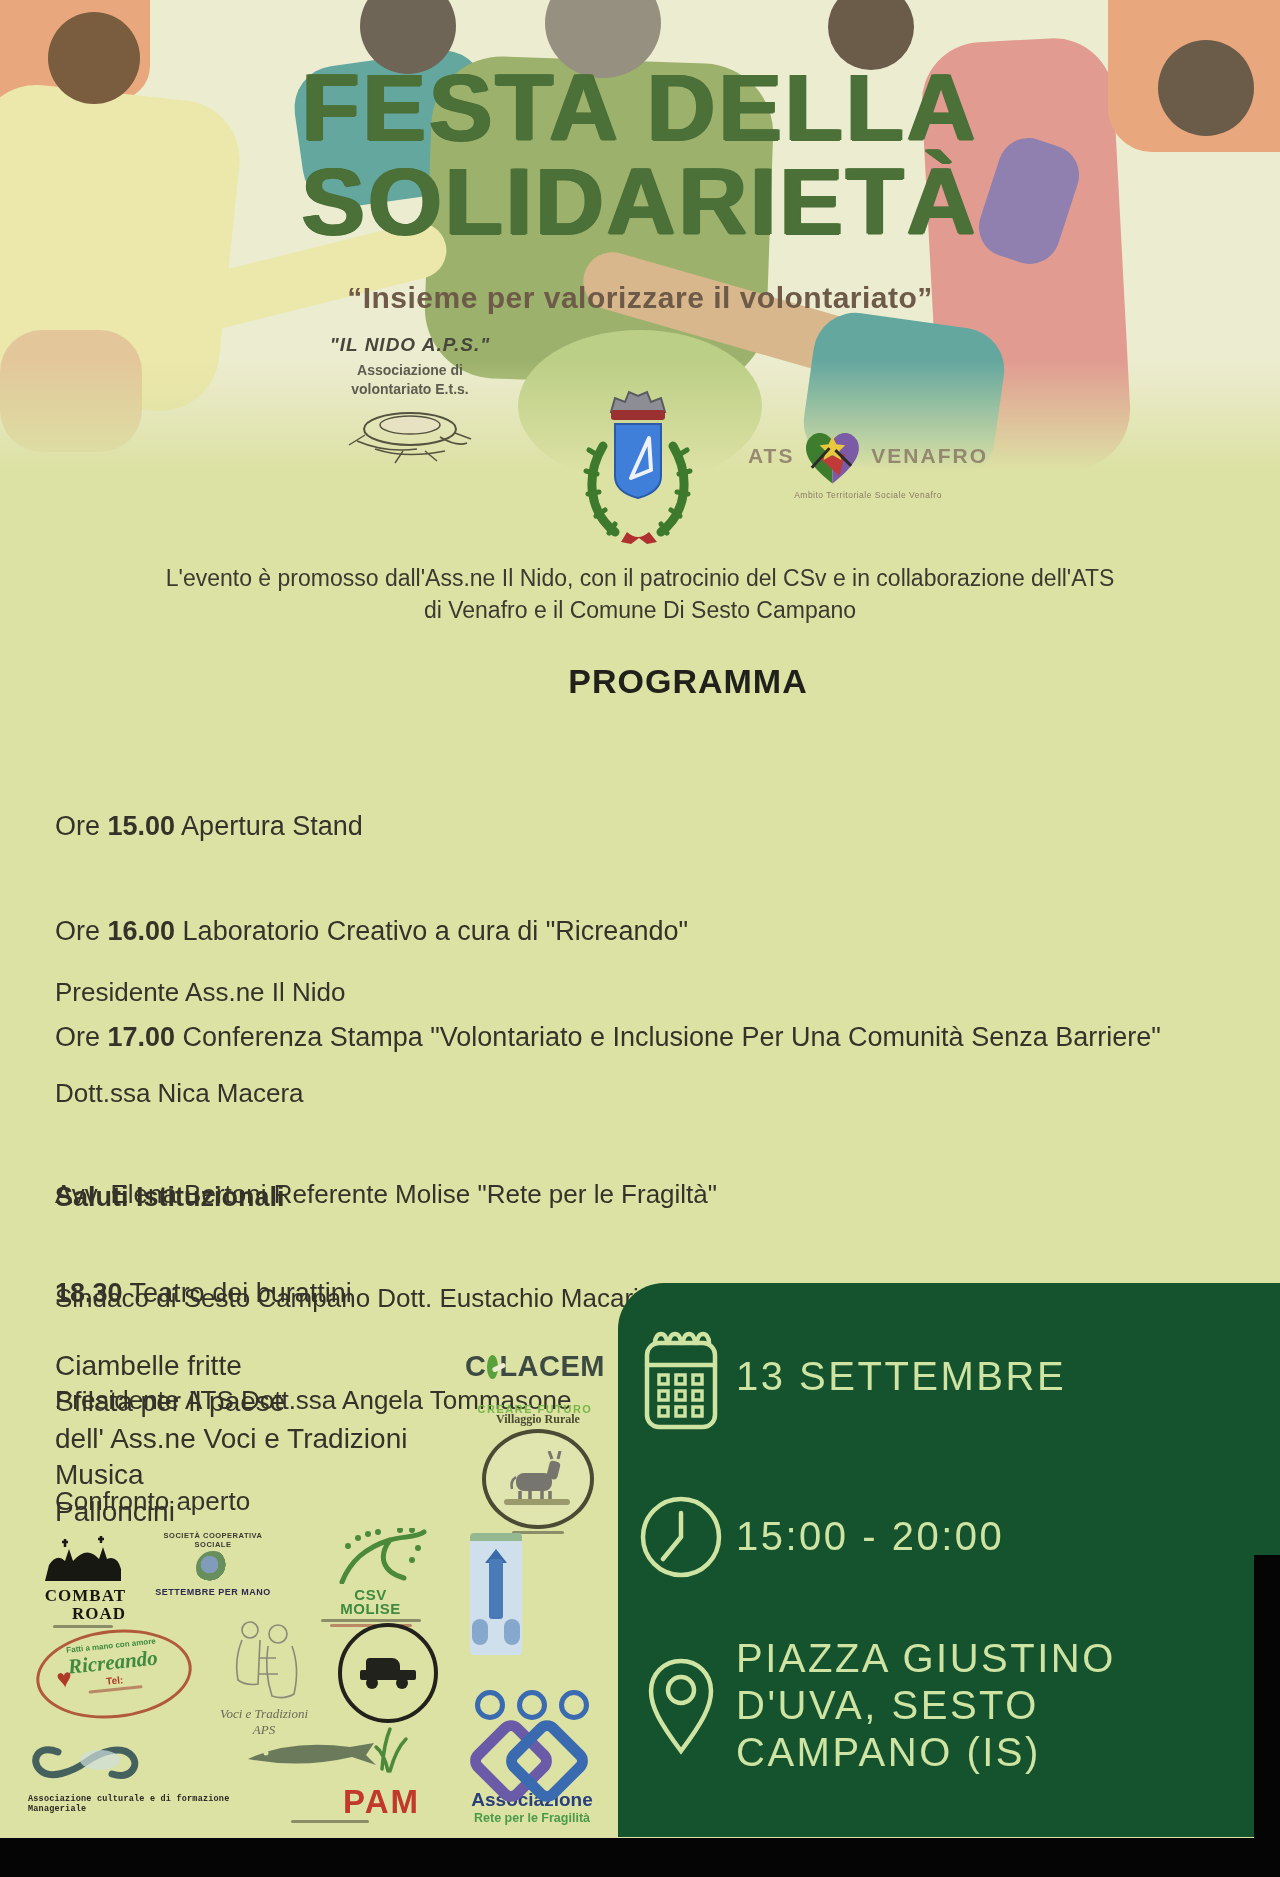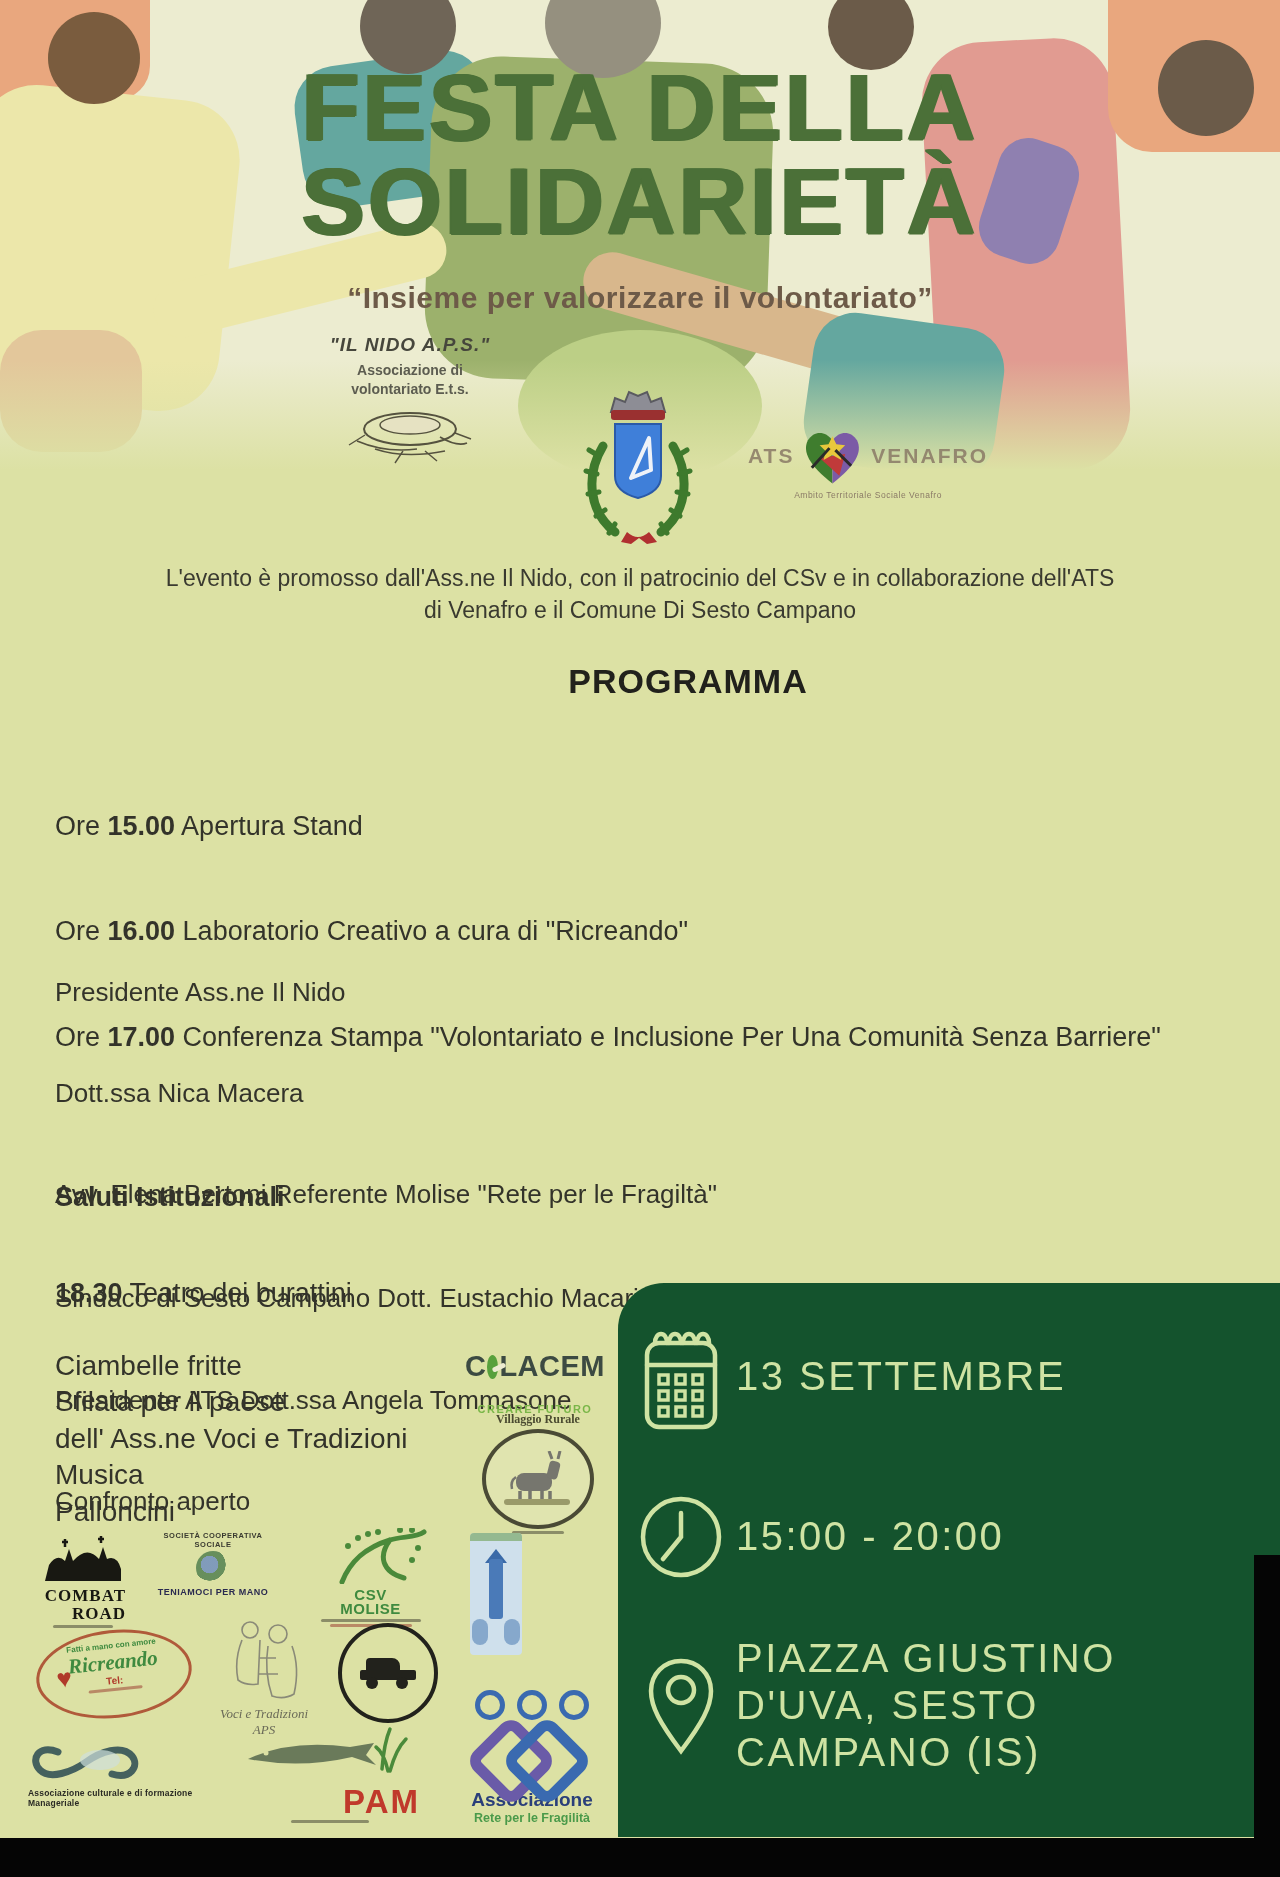--- a/index.html
+++ b/index.html
@@ -339,7 +339,7 @@
   <div class="coop">
     <div class="coop-top">SOCIETÀ COOPERATIVA SOCIALE</div>
     <div class="coop-emblem"></div>
-    <div class="coop-name">TENIAMOCI PER MANO</div>
+    <div class="coop-name">SETTEMBRE PER MANO</div>
   </div>
 
   <div class="csv">

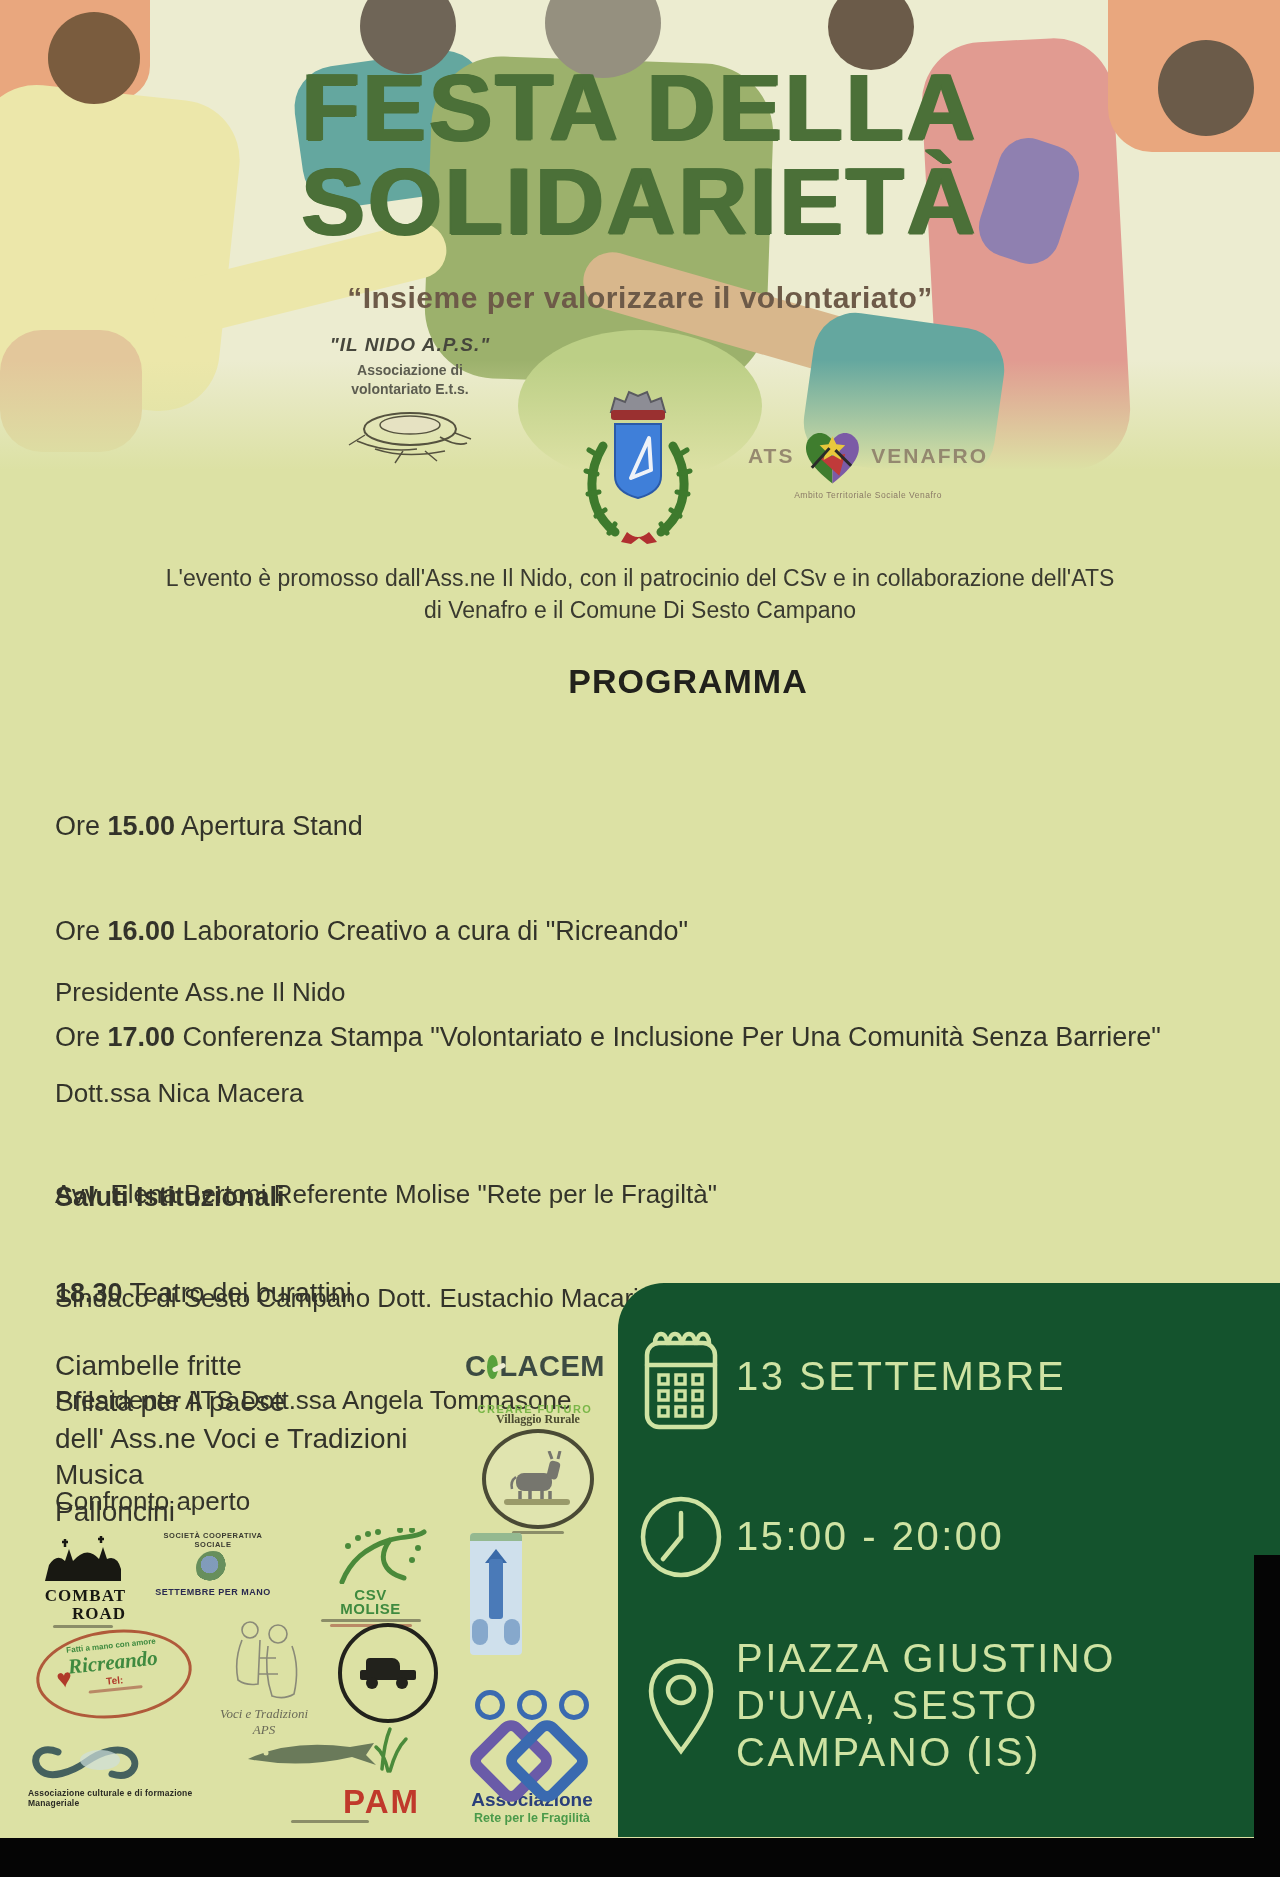--- a/index.html
+++ b/index.html
@@ -108,7 +108,7 @@
   .jeep .w1,.jeep .w2{position:absolute;top:19px;width:12px;height:12px;background:#22221c;border-radius:50%;}
   .jeep .w1{left:6px;} .jeep .w2{left:36px;}
   .acf{position:absolute;left:28px;top:1742px;width:210px;}
-  .acf-caption{font-size:8.5px;font-weight:bold;color:#2a2a24;letter-spacing:0.2px;}
+  .acf-caption{font-size:8.5px;font-weight:bold;color:#2a2a24;margin-top:6px;letter-spacing:0.2px;font-family:Liberation Mono, monospace;}
   .pam{position:absolute;left:240px;top:1725px;width:180px;text-align:center;}
   .pam-word{font-size:33px;font-weight:bold;color:#c0392b;letter-spacing:2px;line-height:1;text-align:right;}
   .rete{position:absolute;left:452px;top:1690px;width:160px;text-align:center;}

